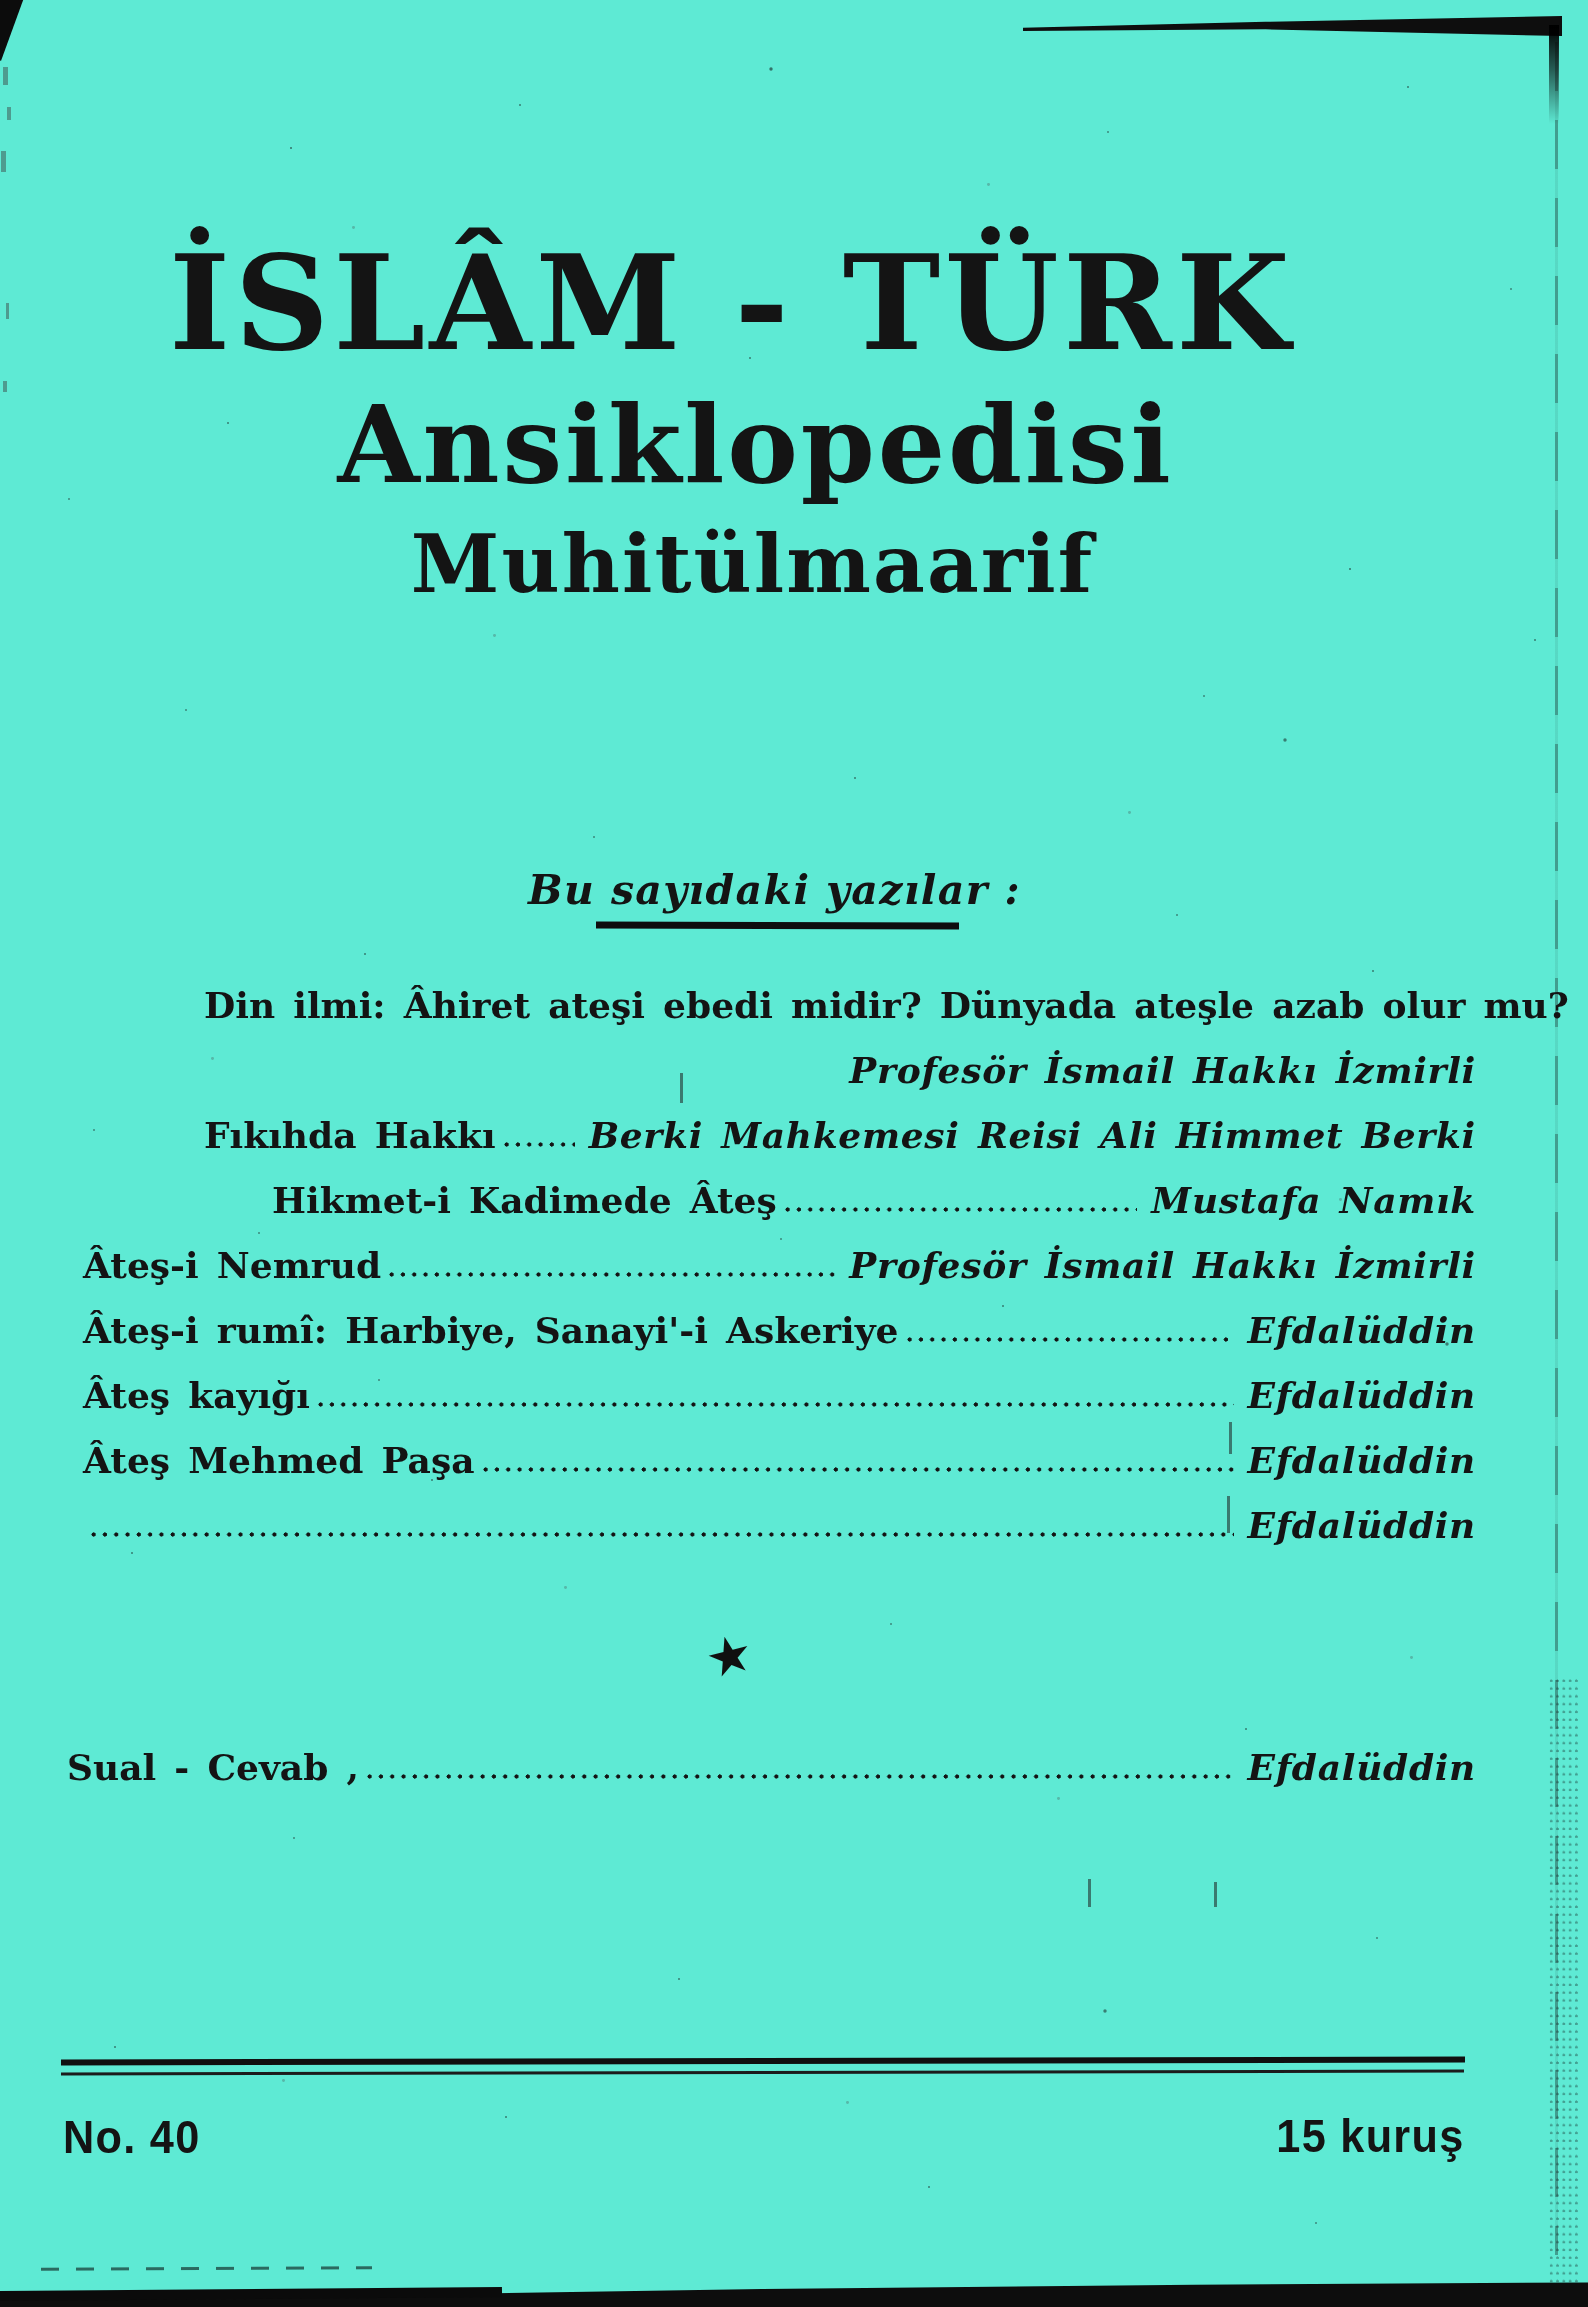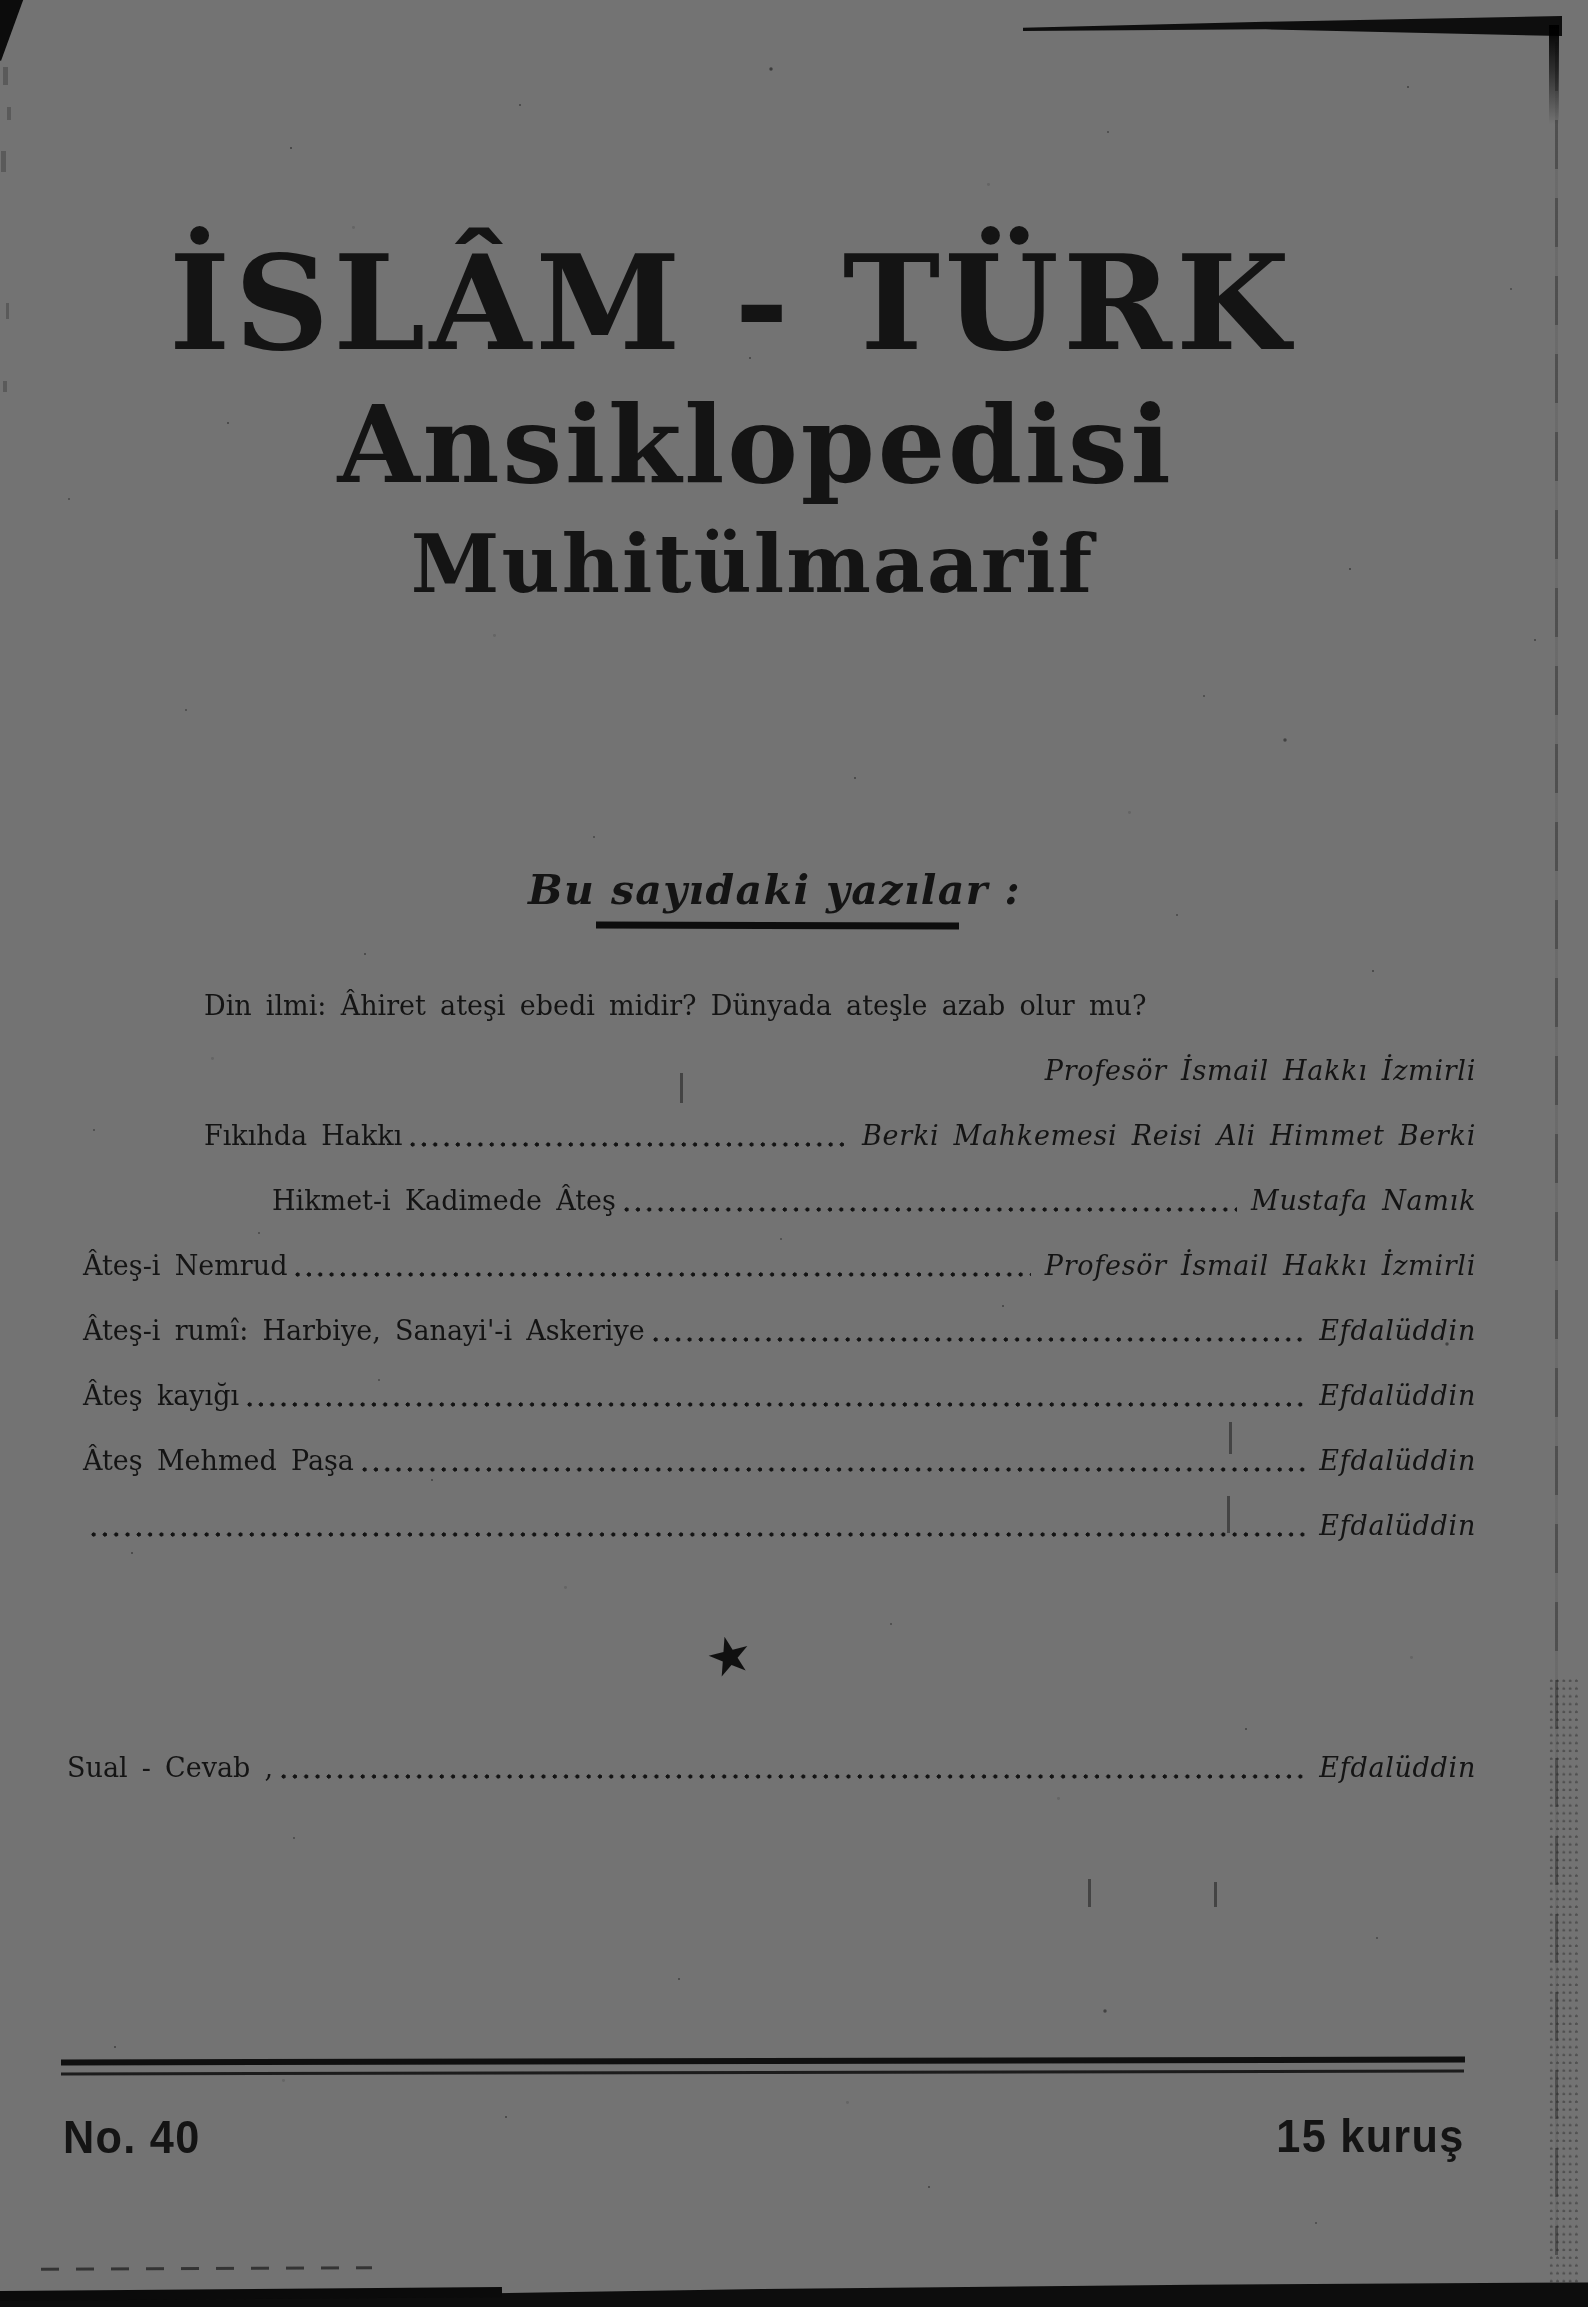--- a/index.html
+++ b/index.html
@@ -4,7 +4,7 @@
 <style>
   html,body{margin:0;padding:0;background:#8a8a8a;}
   .page{
-    position:relative;width:1589px;height:2307px;background:#737373;
+    position:relative;width:1589px;height:2307px;background:#5eead4;
     overflow:hidden;font-family:"DejaVu Serif",serif;color:#141414;
   }
   

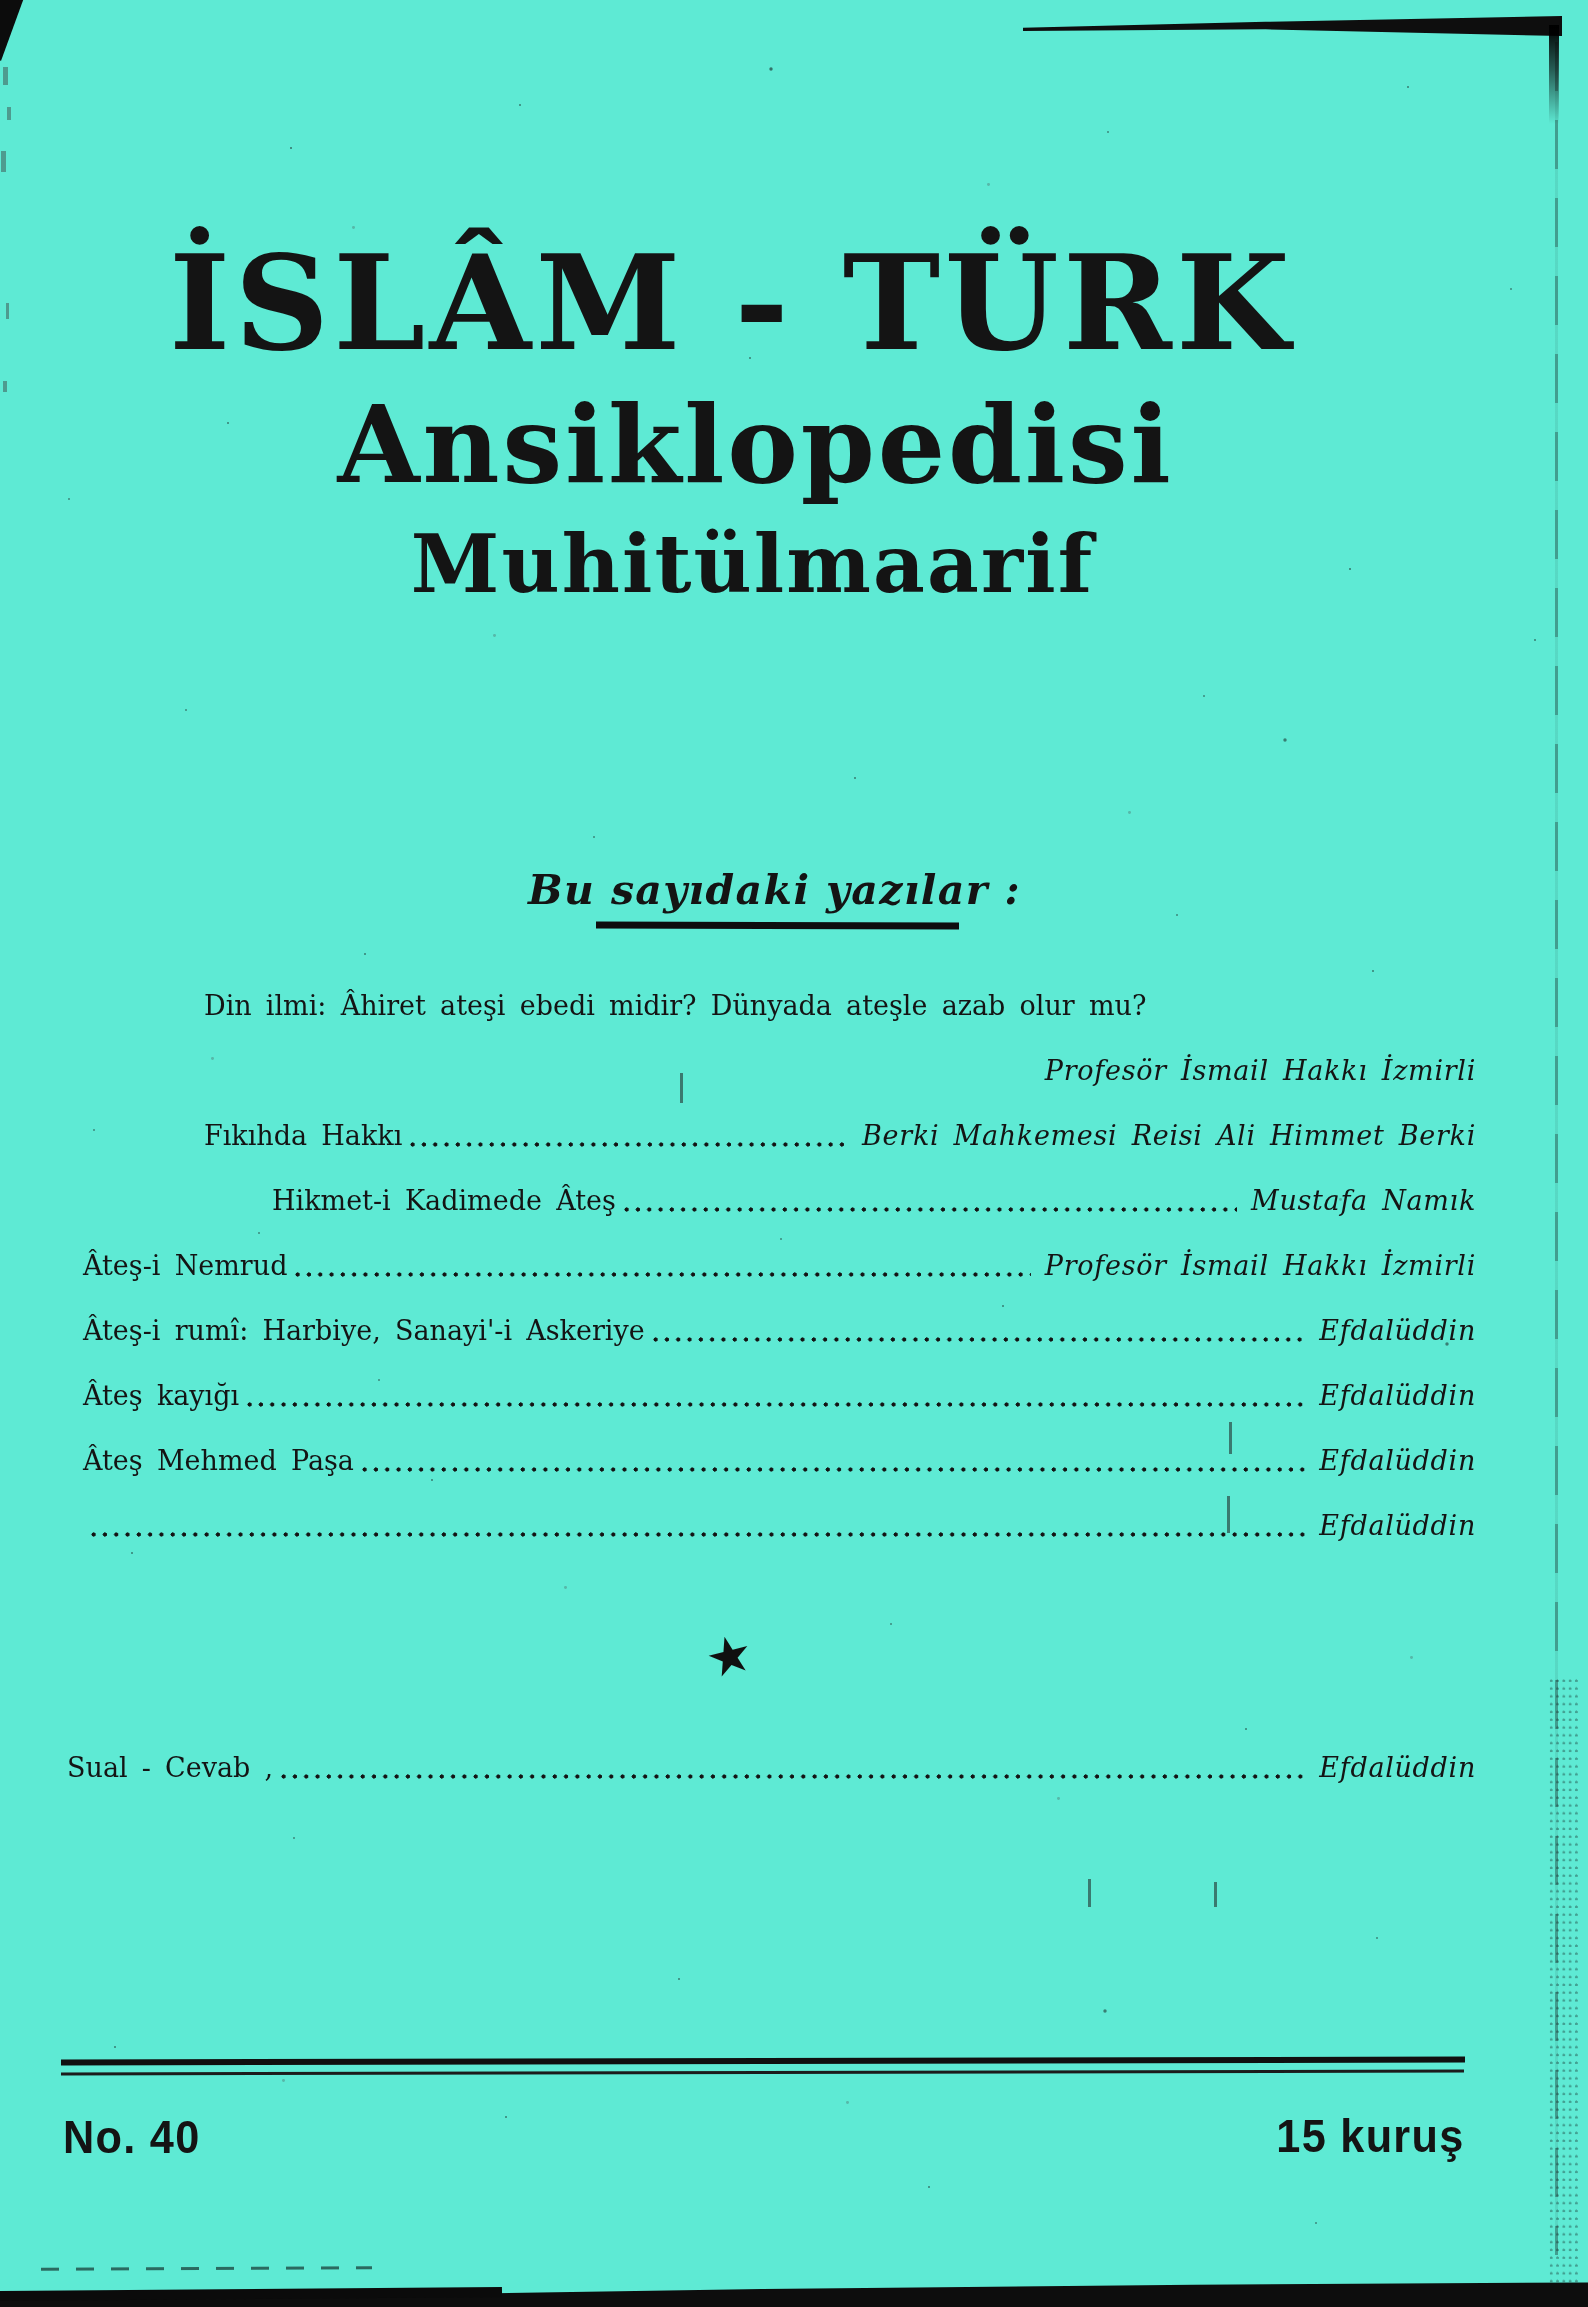--- a/index.html
+++ b/index.html
@@ -26,7 +26,7 @@
   .toc{position:absolute;}
   #toc1{left:83px;top:985px;width:1393px;}
   #toc2{left:67px;top:1747px;width:1409px;}
-  .row{display:flex;align-items:baseline;font-weight:normal;font-size:27px;
+  .row{display:flex;align-items:baseline;font-weight:bold;font-size:36px;
       line-height:41px;margin-bottom:24px;white-space:nowrap;}
   .row .title{word-spacing:5.6px;}
   .row .author{font-style:italic;letter-spacing:0.7px;word-spacing:5px;}

